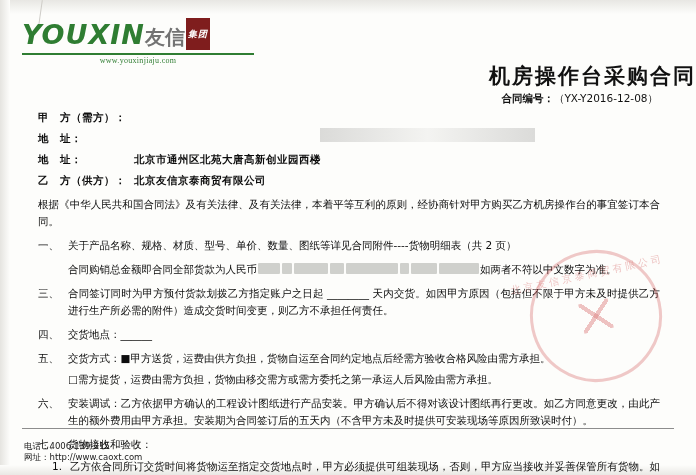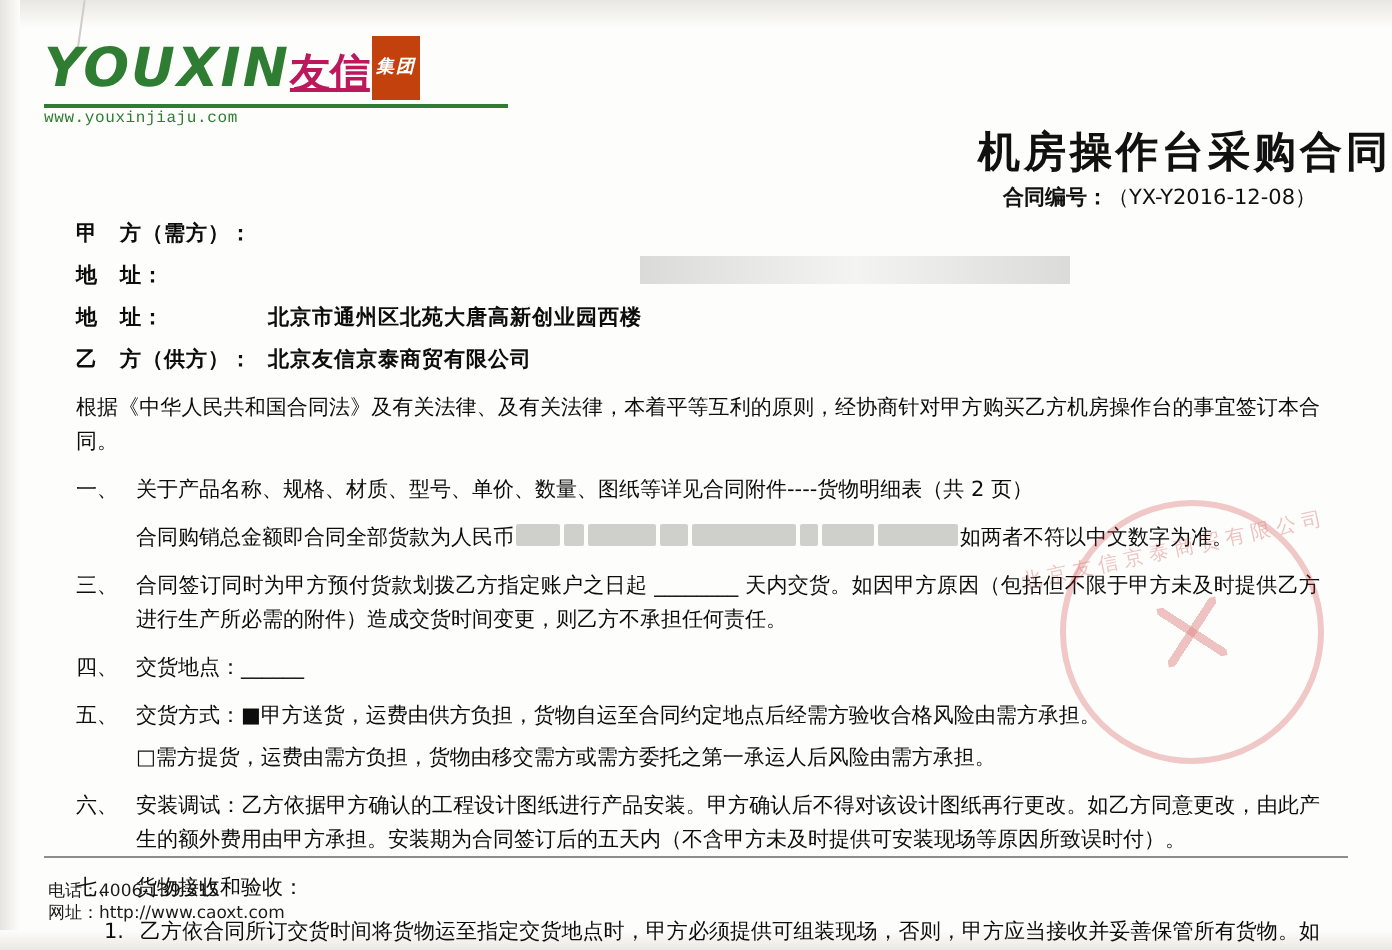--- a/index.html
+++ b/index.html
@@ -70,9 +70,8 @@
     font-size: 20px;
     font-weight: bold;
     font-style: normal;
-    color: #be185d;
+    color: #737373;
     letter-spacing: 0px;
-    text-decoration: underline;
   }
   .logo-badge {
     display: inline-block;

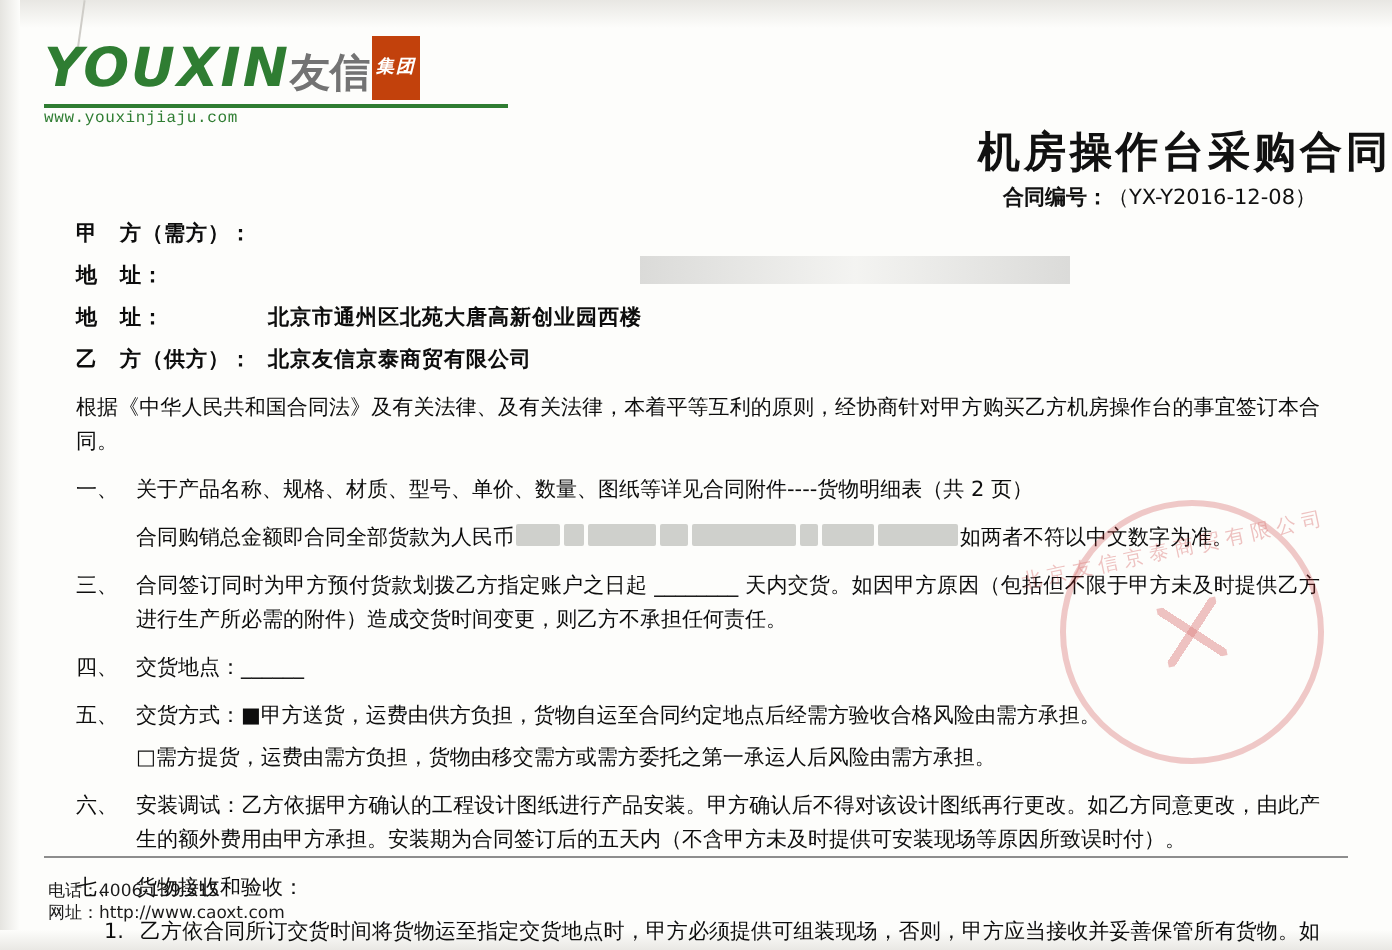--- a/index.html
+++ b/index.html
@@ -75,7 +75,7 @@
   }
   .logo-badge {
     display: inline-block;
-    background: #c2410c;
+    background: #7f1d1d;
     color: #ffffff;
     font-size: 9px;
     font-weight: bold;

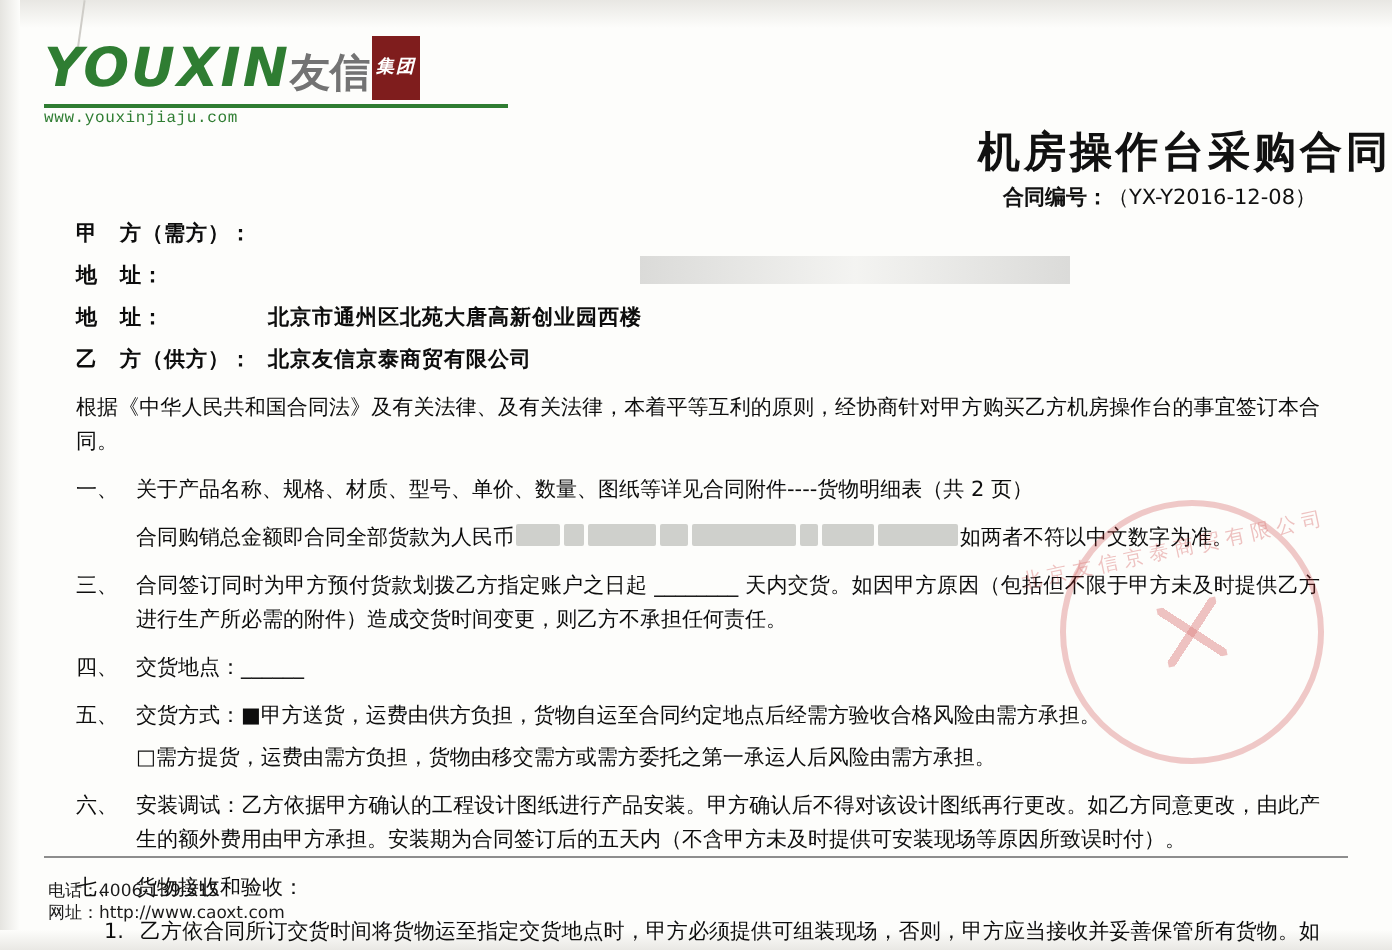--- a/index.html
+++ b/index.html
@@ -90,12 +90,12 @@
     margin-top: 1px;
   }
   .logo-url {
-    font-family: Liberation Mono, monospace;
+    font-family: Liberation Serif, serif;
     font-size: 8px;
     color: #2f7d32;
     letter-spacing: 0.3px;
     margin-top: 1px;
-    text-align: left;
+    text-align: center;
     width: 232px;
   }
 

